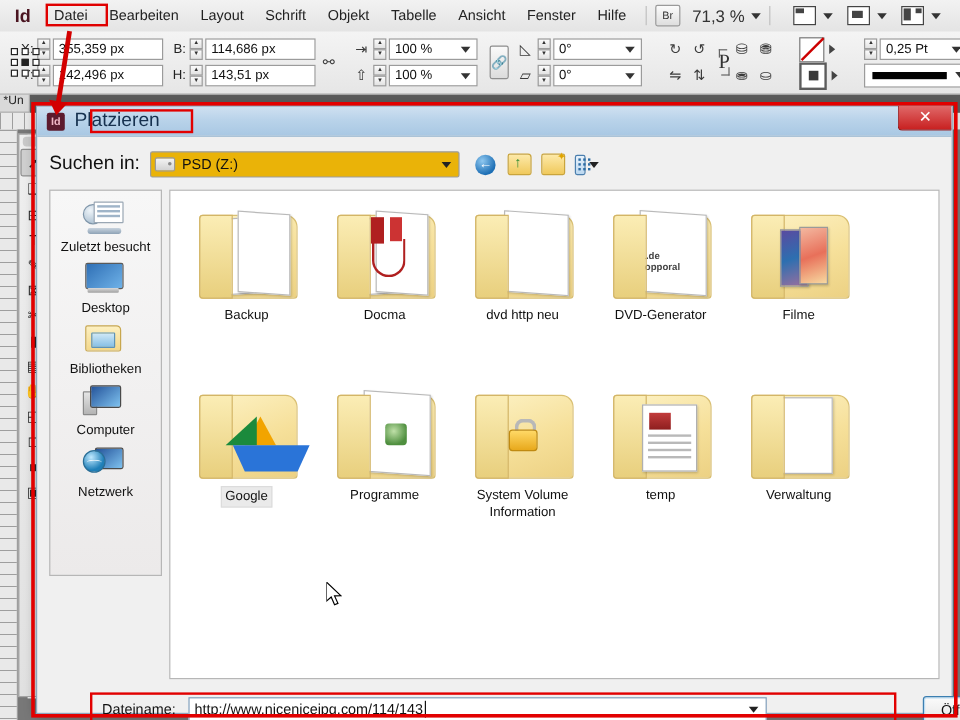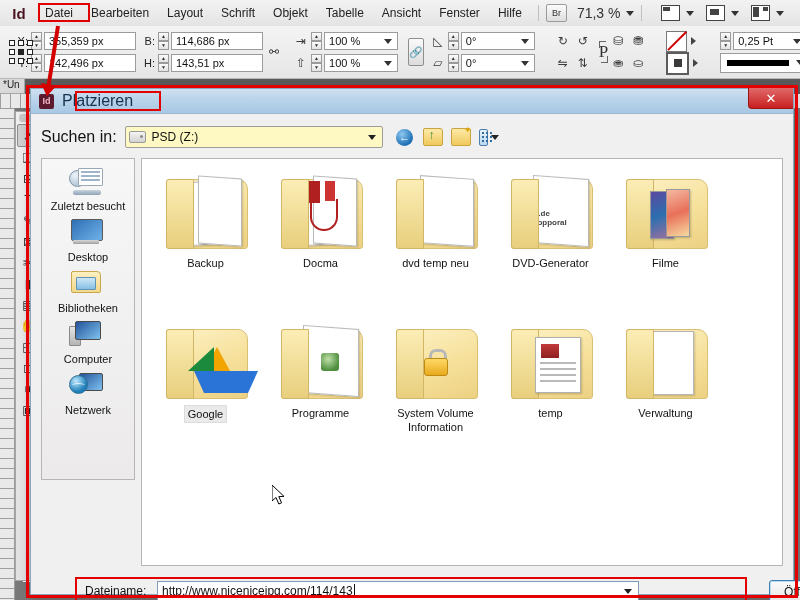--- a/index.html
+++ b/index.html
@@ -163,7 +163,7 @@
   }
   .lookin .lbl{font-size:16px;color:#111;margin-right:8px;}
   .lookin .combo{
-    width:258px;height:22px;border:1px solid #9d9d9d;background:#fef9c3;border-radius:2px;
+    width:258px;height:22px;border:1px solid #9d9d9d;background:#eab308;border-radius:2px;
     display:flex;align-items:center;padding:0 3px;box-sizing:border-box;position:relative;
   }
   .drvicon{width:15px;height:10px;border:1px solid #9a9a9a;border-radius:2px;

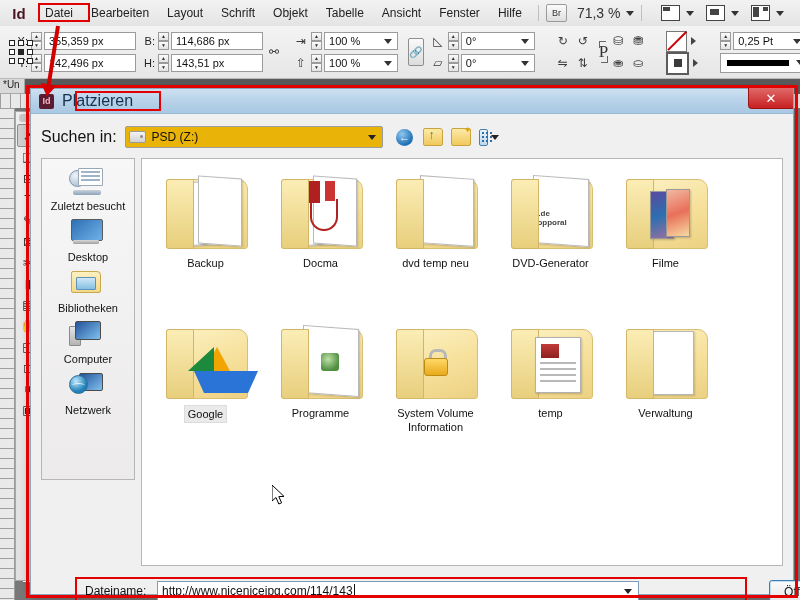--- a/index.html
+++ b/index.html
@@ -682,7 +682,7 @@
                 </div>
               <div class="leftflap"></div>
             </div>
-            <div class="flab">dvd temp neu</div>
+            <div class="flab">dvd http neu</div>
           </div>
 
           <div class="fcell">

